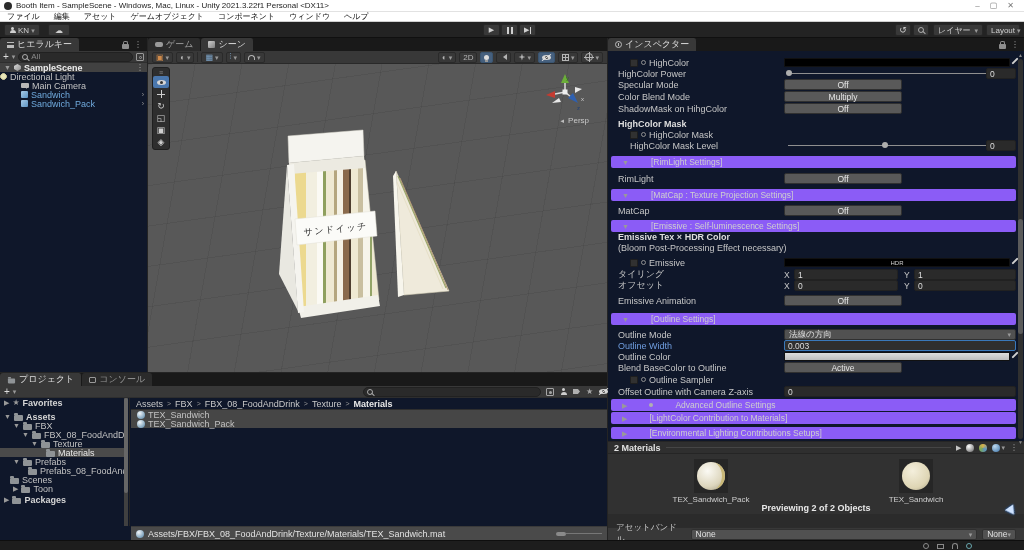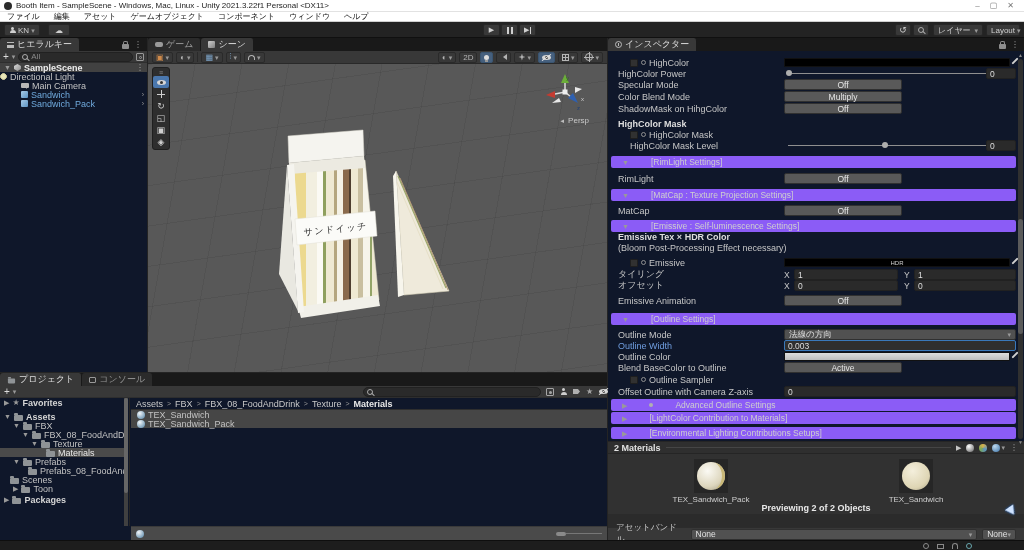--- a/index.html
+++ b/index.html
@@ -680,6 +680,7 @@
 
   <div class="p f" style="left:131px;right:0;bottom:0;height:14px;background:#4a4a4a;border-top:1px solid #3a3a3a;padding:0 5px;gap:4px;font-size:9px;color:#e2e2e2">
     <span class="sphereI"></span>
+    <span>Assets/FBX/FBX_08_FoodAndDrink/Texture/Materials/TEX_Sandwich.mat</span>
     <span style="margin-left:auto;display:flex;align-items:center;gap:0;width:46px">
       <span style="width:10px;height:4px;border-radius:2px;background:#8a8a8a"></span>
       <span style="flex:1;height:1px;background:#777"></span>

